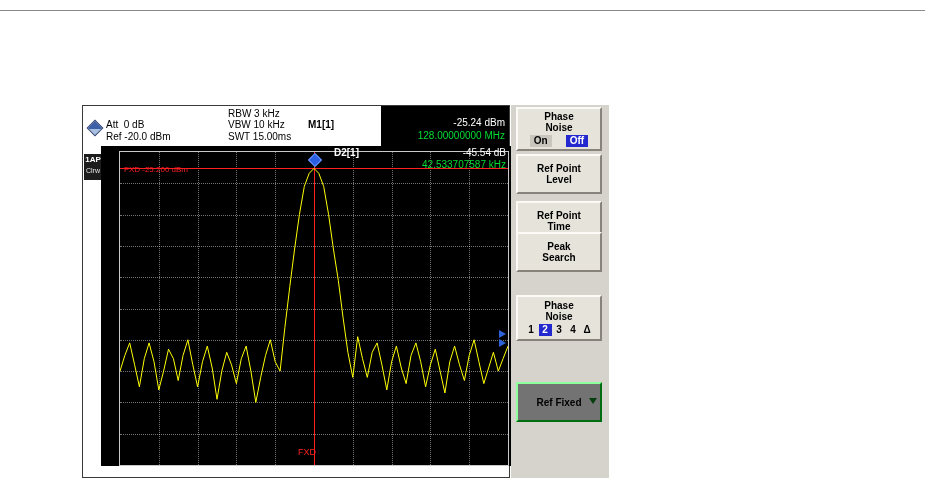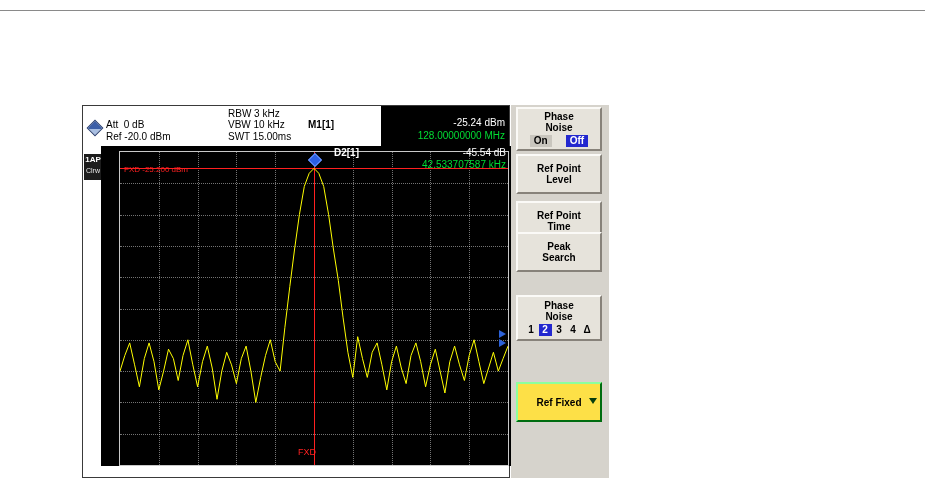--- a/index.html
+++ b/index.html
@@ -193,7 +193,7 @@
       </div>
     </div>
 
-    <div class="softkey green" style="top: 277px; height: 40px; background: #fde047;">
+    <div class="softkey green" style="top: 277px; height: 40px; background: #737373;">
       <div class="sk-line">Ref Fixed</div>
       <div class="submenu-arrow"></div>
     </div>

